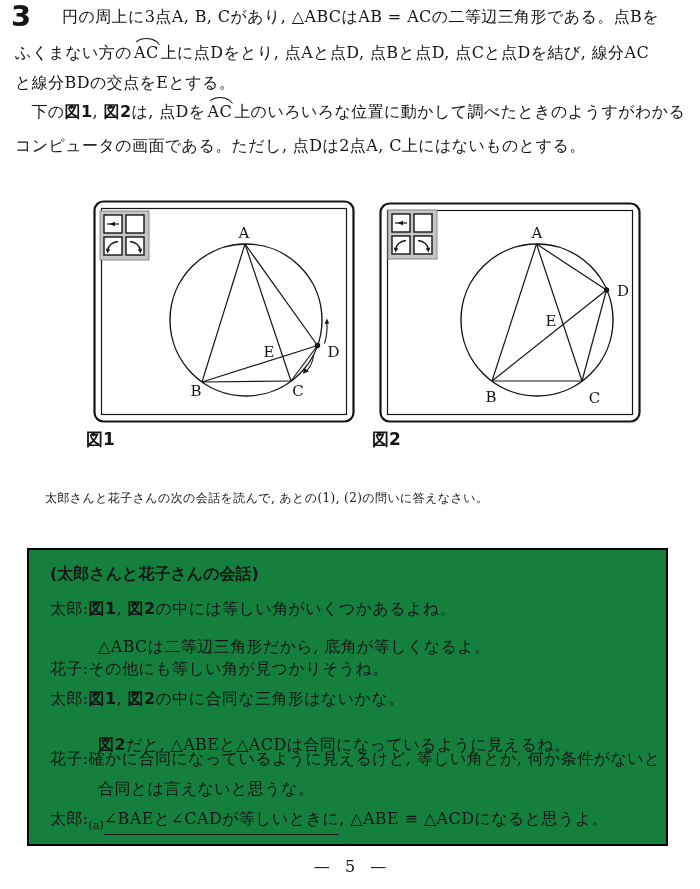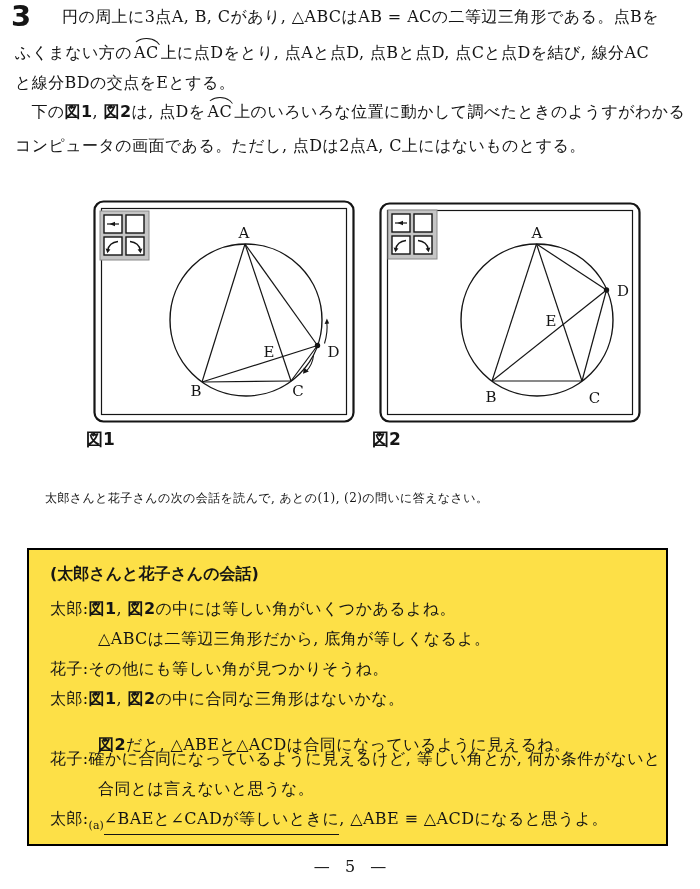--- a/index.html
+++ b/index.html
@@ -34,7 +34,7 @@
   #instruction{position:absolute;left:45px;top:490px;font-size:12px;letter-spacing:0.4px;white-space:nowrap;}
   #dialog-box{
     position:absolute;left:27px;top:548px;width:637px;height:294px;
-    border:2px solid #000;background:#fde047;
+    border:2px solid #000;background:#15803d;
   }
   #dialog-title{
     position:absolute;left:21px;top:14px;

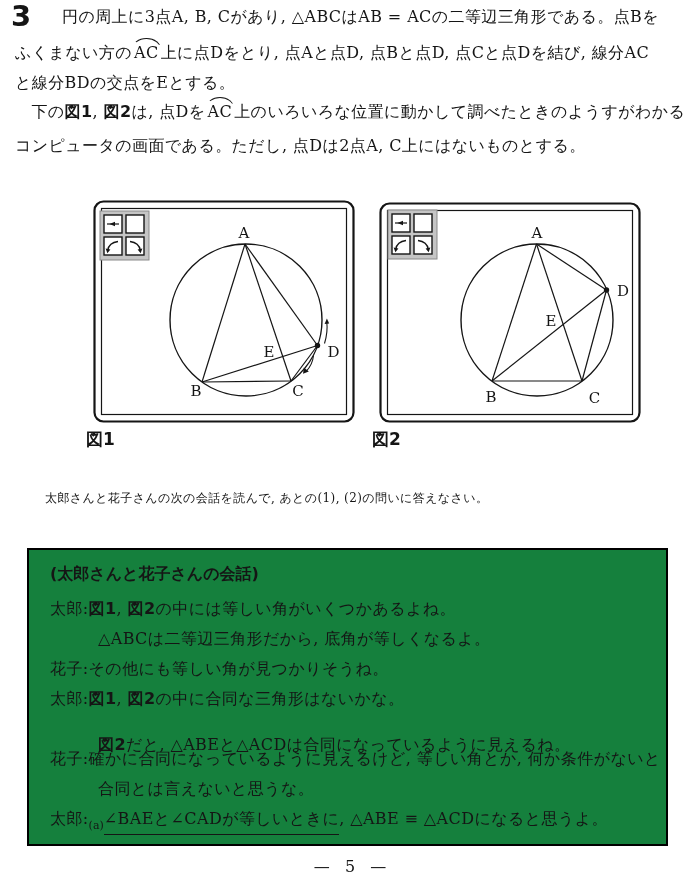--- a/index.html
+++ b/index.html
@@ -161,7 +161,7 @@
   <div id="dialog-title">(太郎さんと花子さんの会話)</div>
   <div>
       <div class="dline" style="top: 48px; left: 21px;"><span>太郎:</span><span class="b">図1</span><span>, </span><span class="b">図2</span><span>の中には等しい角がいくつかあるよね。</span></div>
-      <div class="dline" style="top: 78px; left: 69px; text-align: center;"><span>△ABCは二等辺三角形だから, 底角が等しくなるよ。</span></div>
+      <div class="dline" style="top: 86px; left: 69px; text-align: center;"><span>△ABCは二等辺三角形だから, 底角が等しくなるよ。</span></div>
       <div class="dline" style="top: 108px; left: 21px;"><span>花子:</span><span>その他にも等しい角が見つかりそうね。</span></div>
       <div class="dline" style="top: 138px; left: 21px;"><span>太郎:</span><span class="b">図1</span><span>, </span><span class="b">図2</span><span>の中に合同な三角形はないかな。</span></div>
       <div class="dline" style="top: 184px; left: 69px;"><span class="b">図2</span><span>だと, △ABEと△ACDは合同になっているように見えるね。</span></div>

